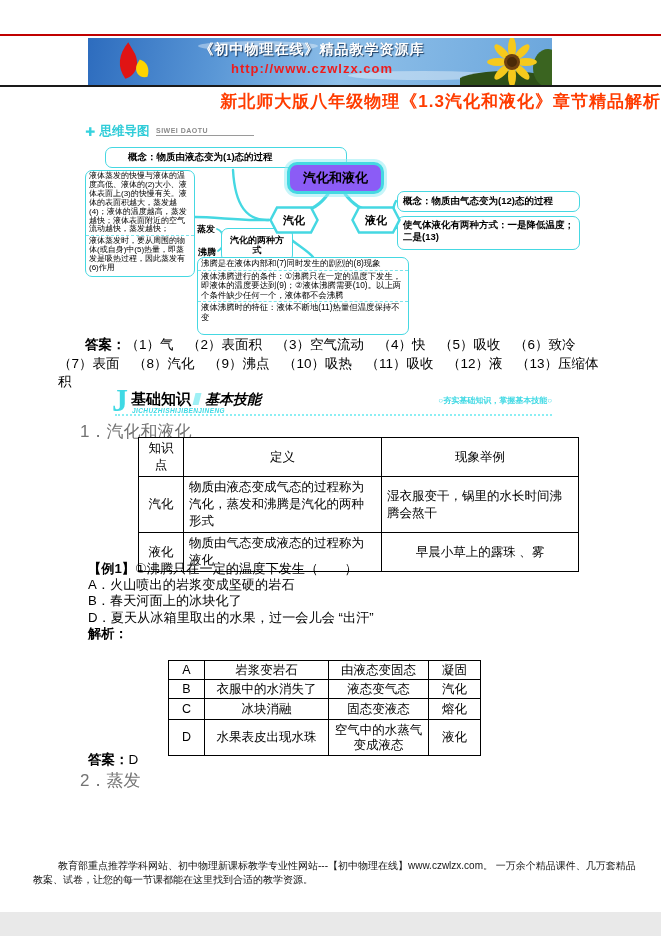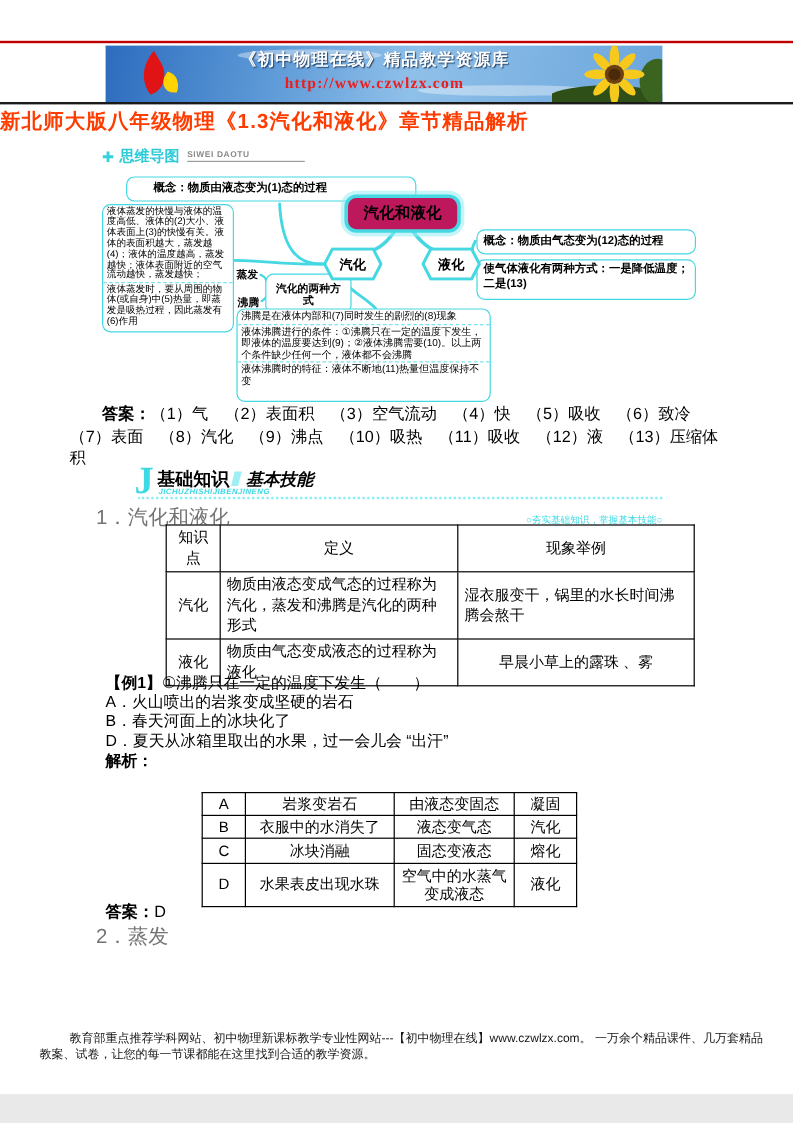--- a/index.html
+++ b/index.html
@@ -20,7 +20,7 @@
   .site-title { color:#fff; font-weight:bold; font-size:14px; letter-spacing:1px;
                 text-shadow:1px 1px 1px #1c3a5e; white-space:nowrap; }
   .site-url { display:inline-block; margin-top:2px; color:#ee1c1c; font-weight:bold; font-size:13px;
-              font-family:Liberation Serif, serif; text-decoration:none; letter-spacing:1px; }
+              font-family:Liberation Sans, sans-serif; text-decoration:none; letter-spacing:1px; }
   .sunflower { position:absolute; right:0; top:0; width:92px; height:47px; }
   .page-title { position:absolute; left:0; top:90px; width:661px; text-align:left;
                 font-size:17px; font-weight:bold; color:#ff3c00; letter-spacing:1px; }

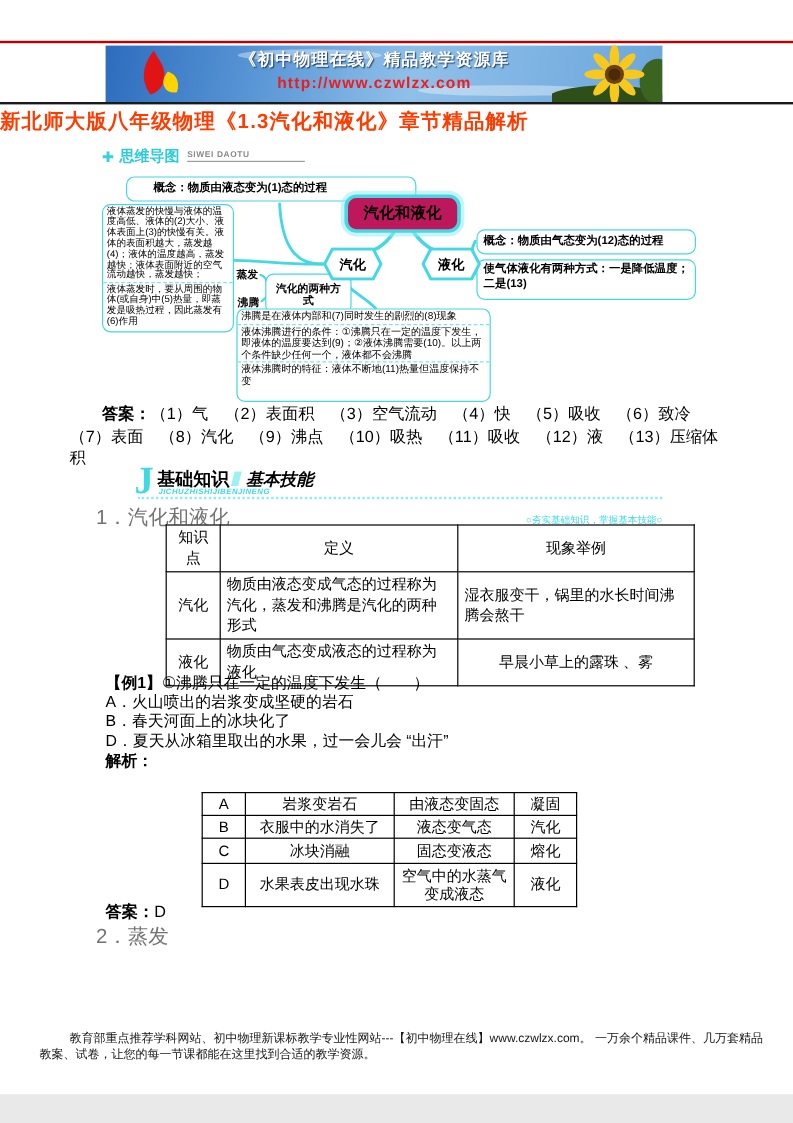--- a/index.html
+++ b/index.html
@@ -22,7 +22,7 @@
   .site-url { display:inline-block; margin-top:2px; color:#ee1c1c; font-weight:bold; font-size:13px;
               font-family:Liberation Sans, sans-serif; text-decoration:none; letter-spacing:1px; }
   .sunflower { position:absolute; right:0; top:0; width:92px; height:47px; }
-  .page-title { position:absolute; left:0; top:90px; width:661px; text-align:left;
+  .page-title { position:absolute; left:0; top:90px; width:661px; text-align:right;
                 font-size:17px; font-weight:bold; color:#ff3c00; letter-spacing:1px; }
 
   

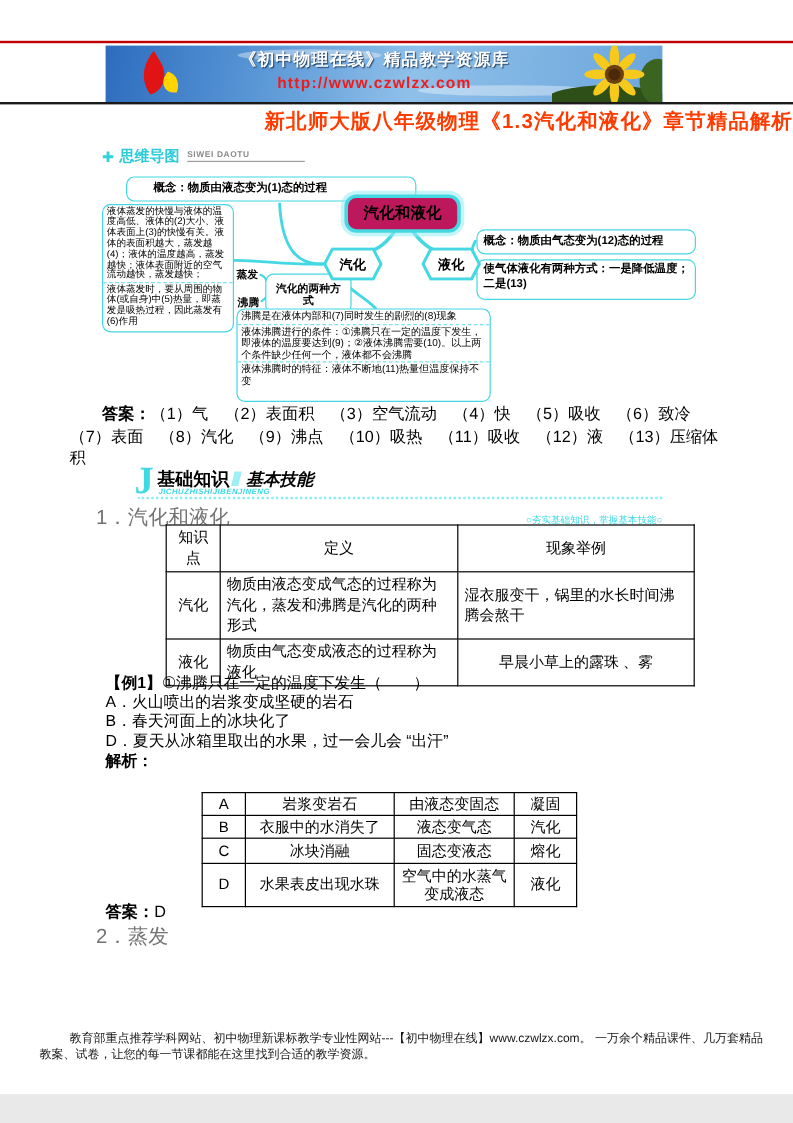--- a/index.html
+++ b/index.html
@@ -54,7 +54,7 @@
   .lbl-zhengfa { left:112px; top:103px; }
   .lbl-feiteng { left:113px; top:126px; }
   .node-main { position:absolute; left:202px; top:42px; width:97px; height:32px; z-index:2;
-               background:#be185d; border:3px solid #45d8e2; border-radius:10px;
+               background:#8b5cf6; border:3px solid #45d8e2; border-radius:10px;
                box-shadow:0 0 0 3px rgba(150,236,244,.55);
                font-size:13px; font-weight:bold; display:flex; align-items:center; justify-content:center; }
   .hex { position:absolute; width:50px; height:28px; z-index:2; }

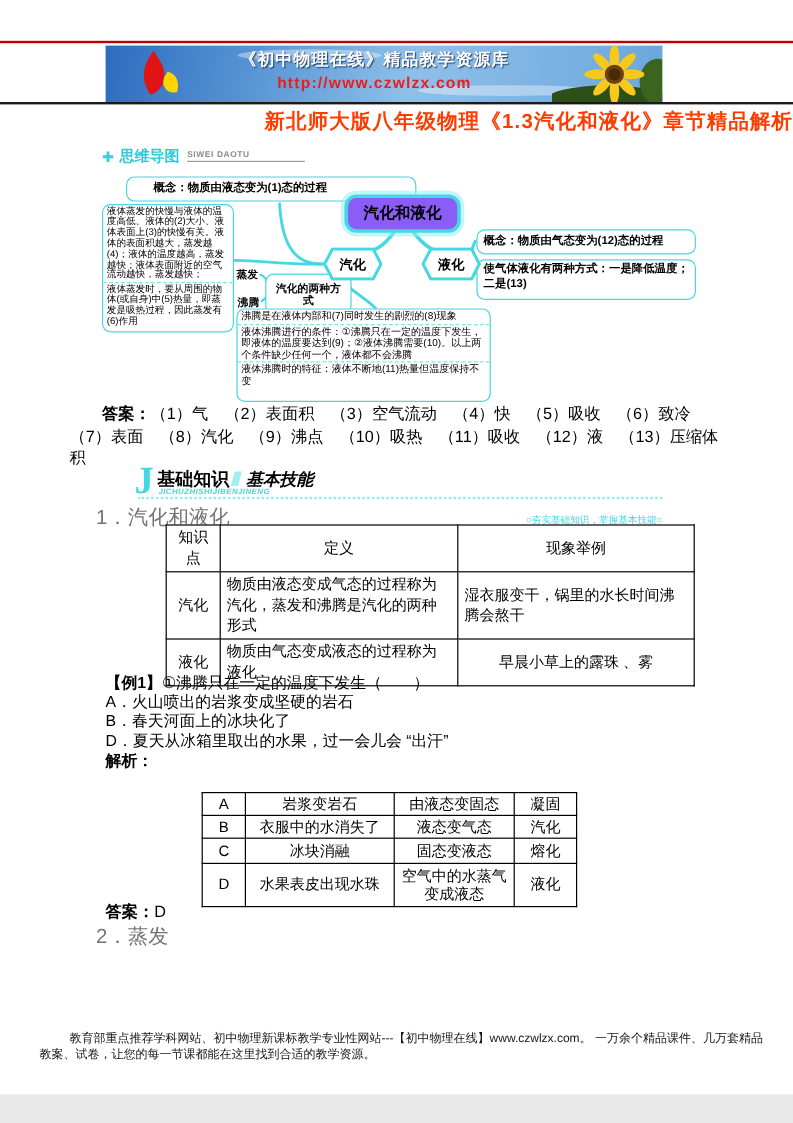--- a/index.html
+++ b/index.html
@@ -80,7 +80,7 @@
   .sec2-sub { font-style:italic; font-size:14px; font-weight:bold; }
   .sec2-pinyin { position:absolute; left:17px; top:18px; font-size:6.5px; font-weight:bold;
                  font-style:italic; color:#3fd9e4; letter-spacing:.4px; }
-  .sec2-right { position:absolute; right:0; top:6px; font-size:8px; font-weight:normal; color:#3fd9e4;margin-top:33px; }
+  .sec2-right { position:absolute; right:0; top:6px; font-size:8px; font-weight:bold; color:#3fd9e4; }
 
   .item-title { position:absolute; left:80px; font-size:17px; color:#737373; }
   .it1 { top:420px; }

